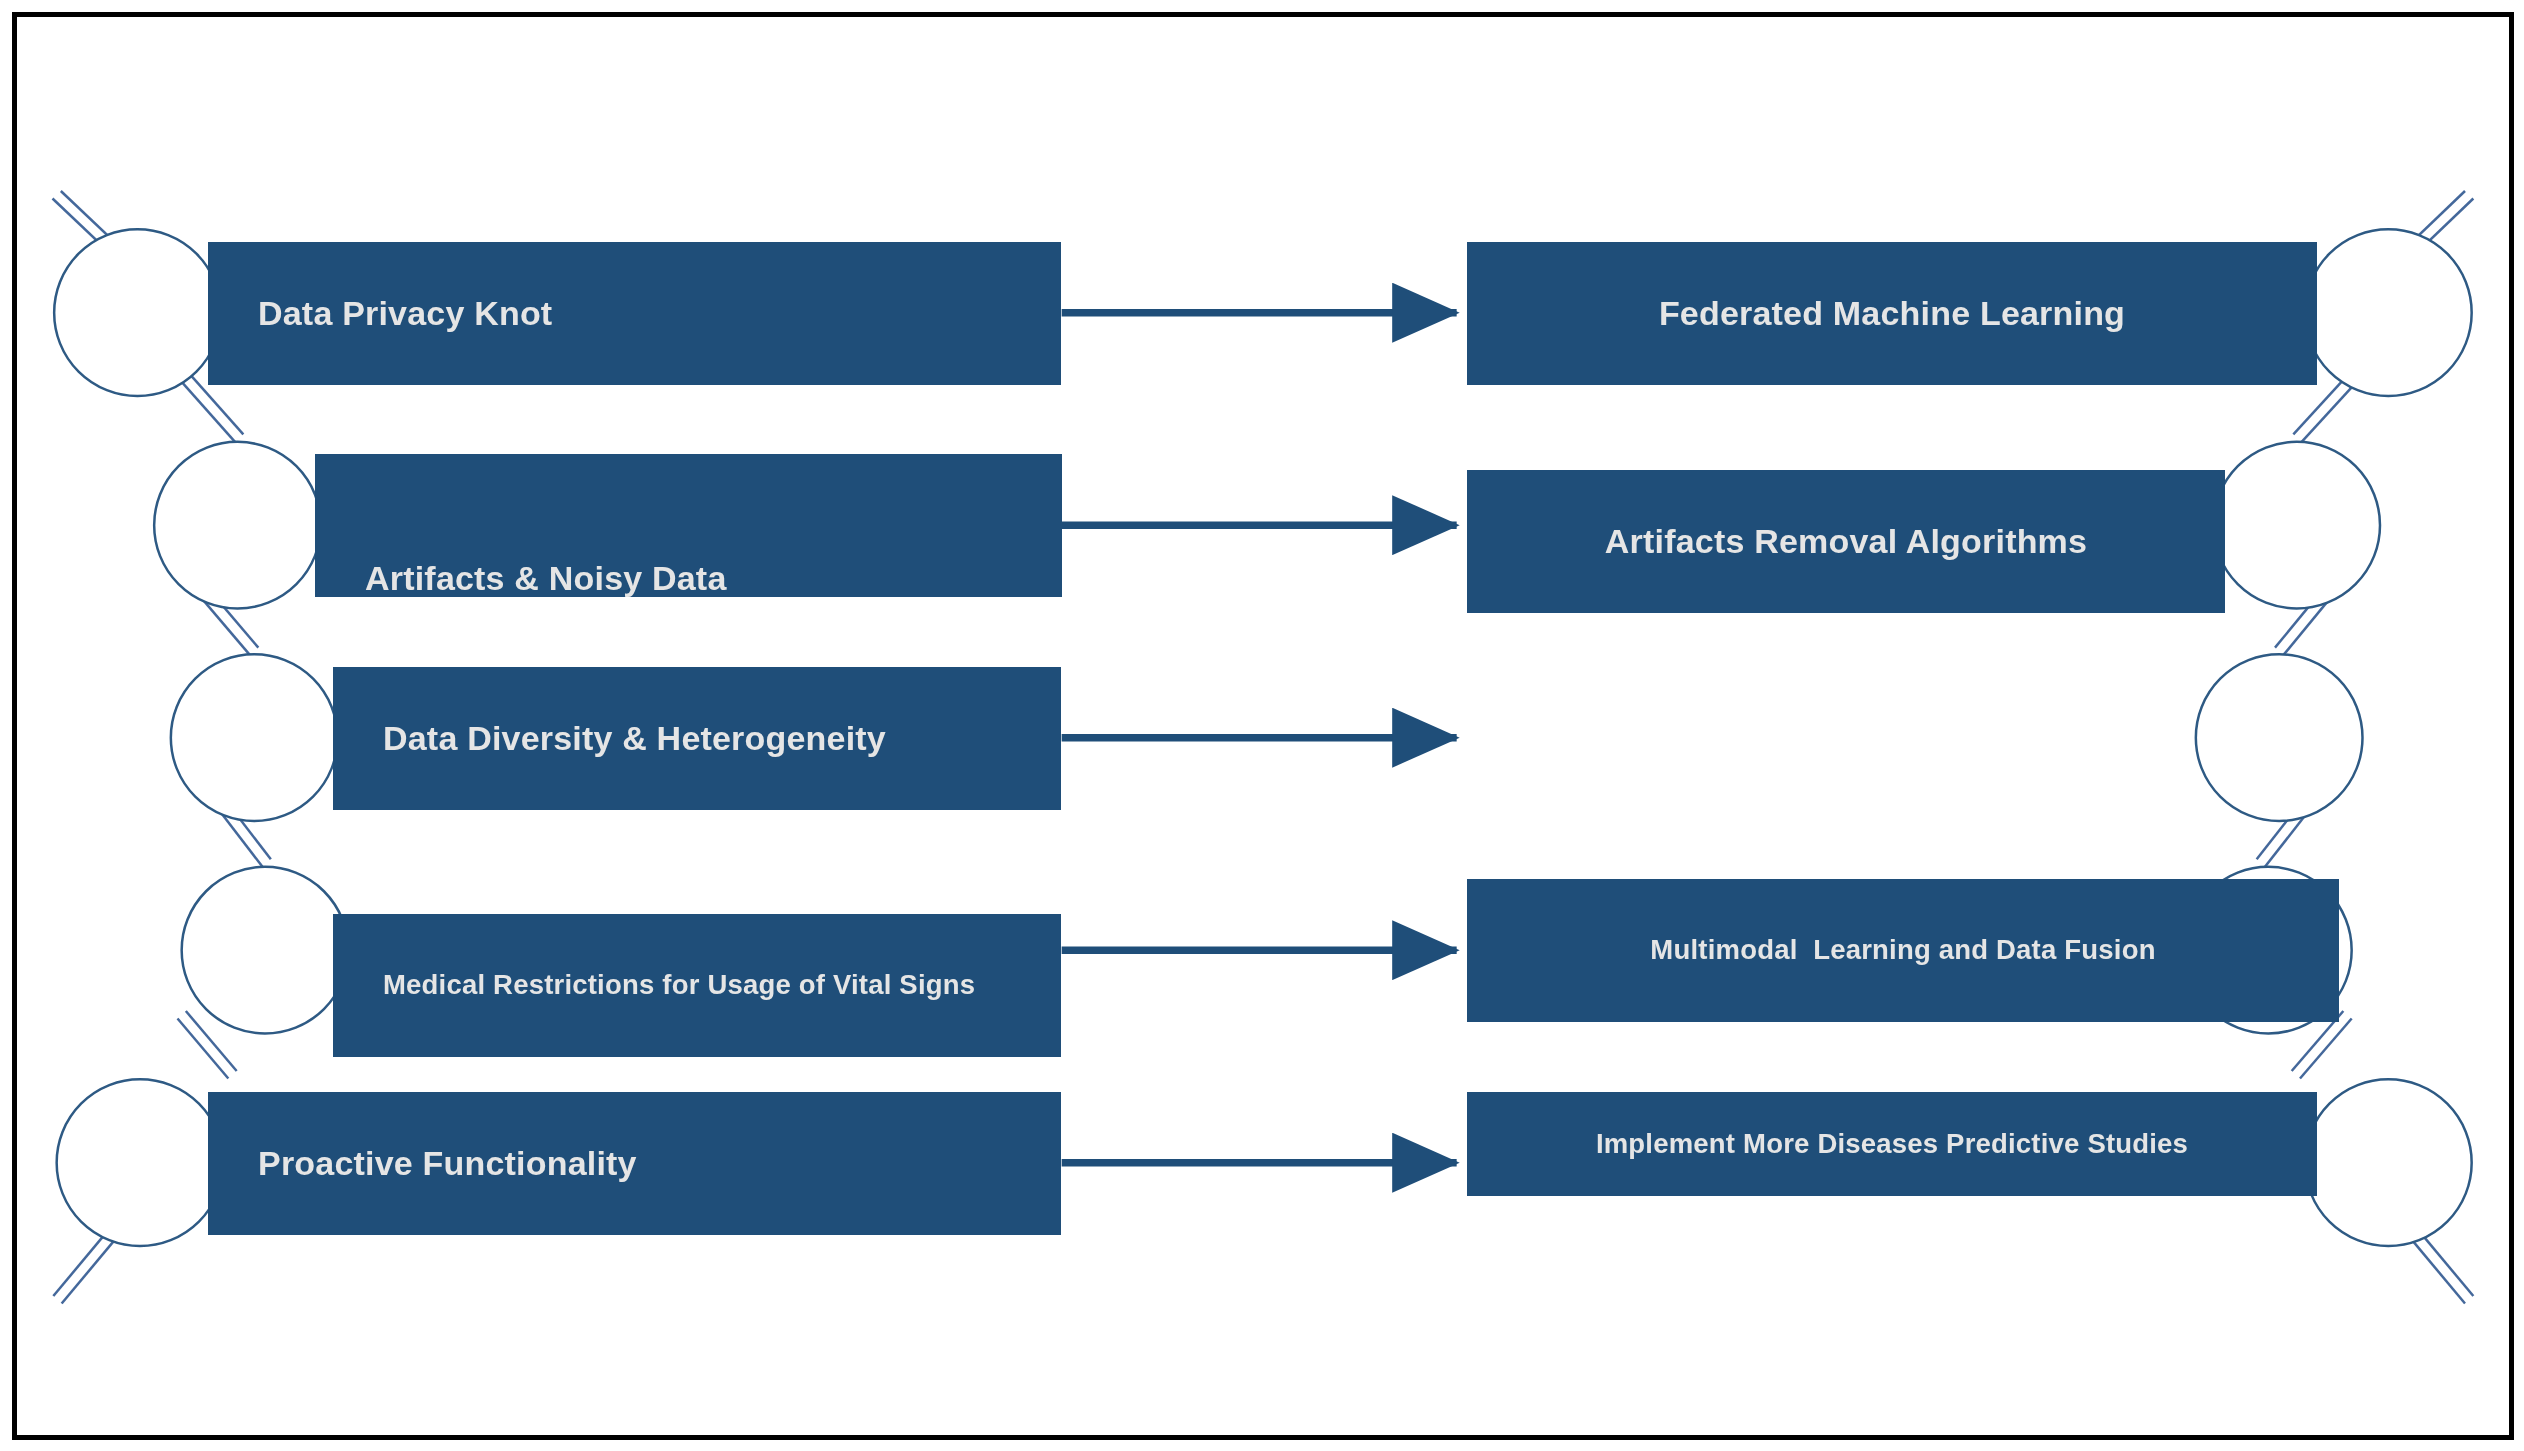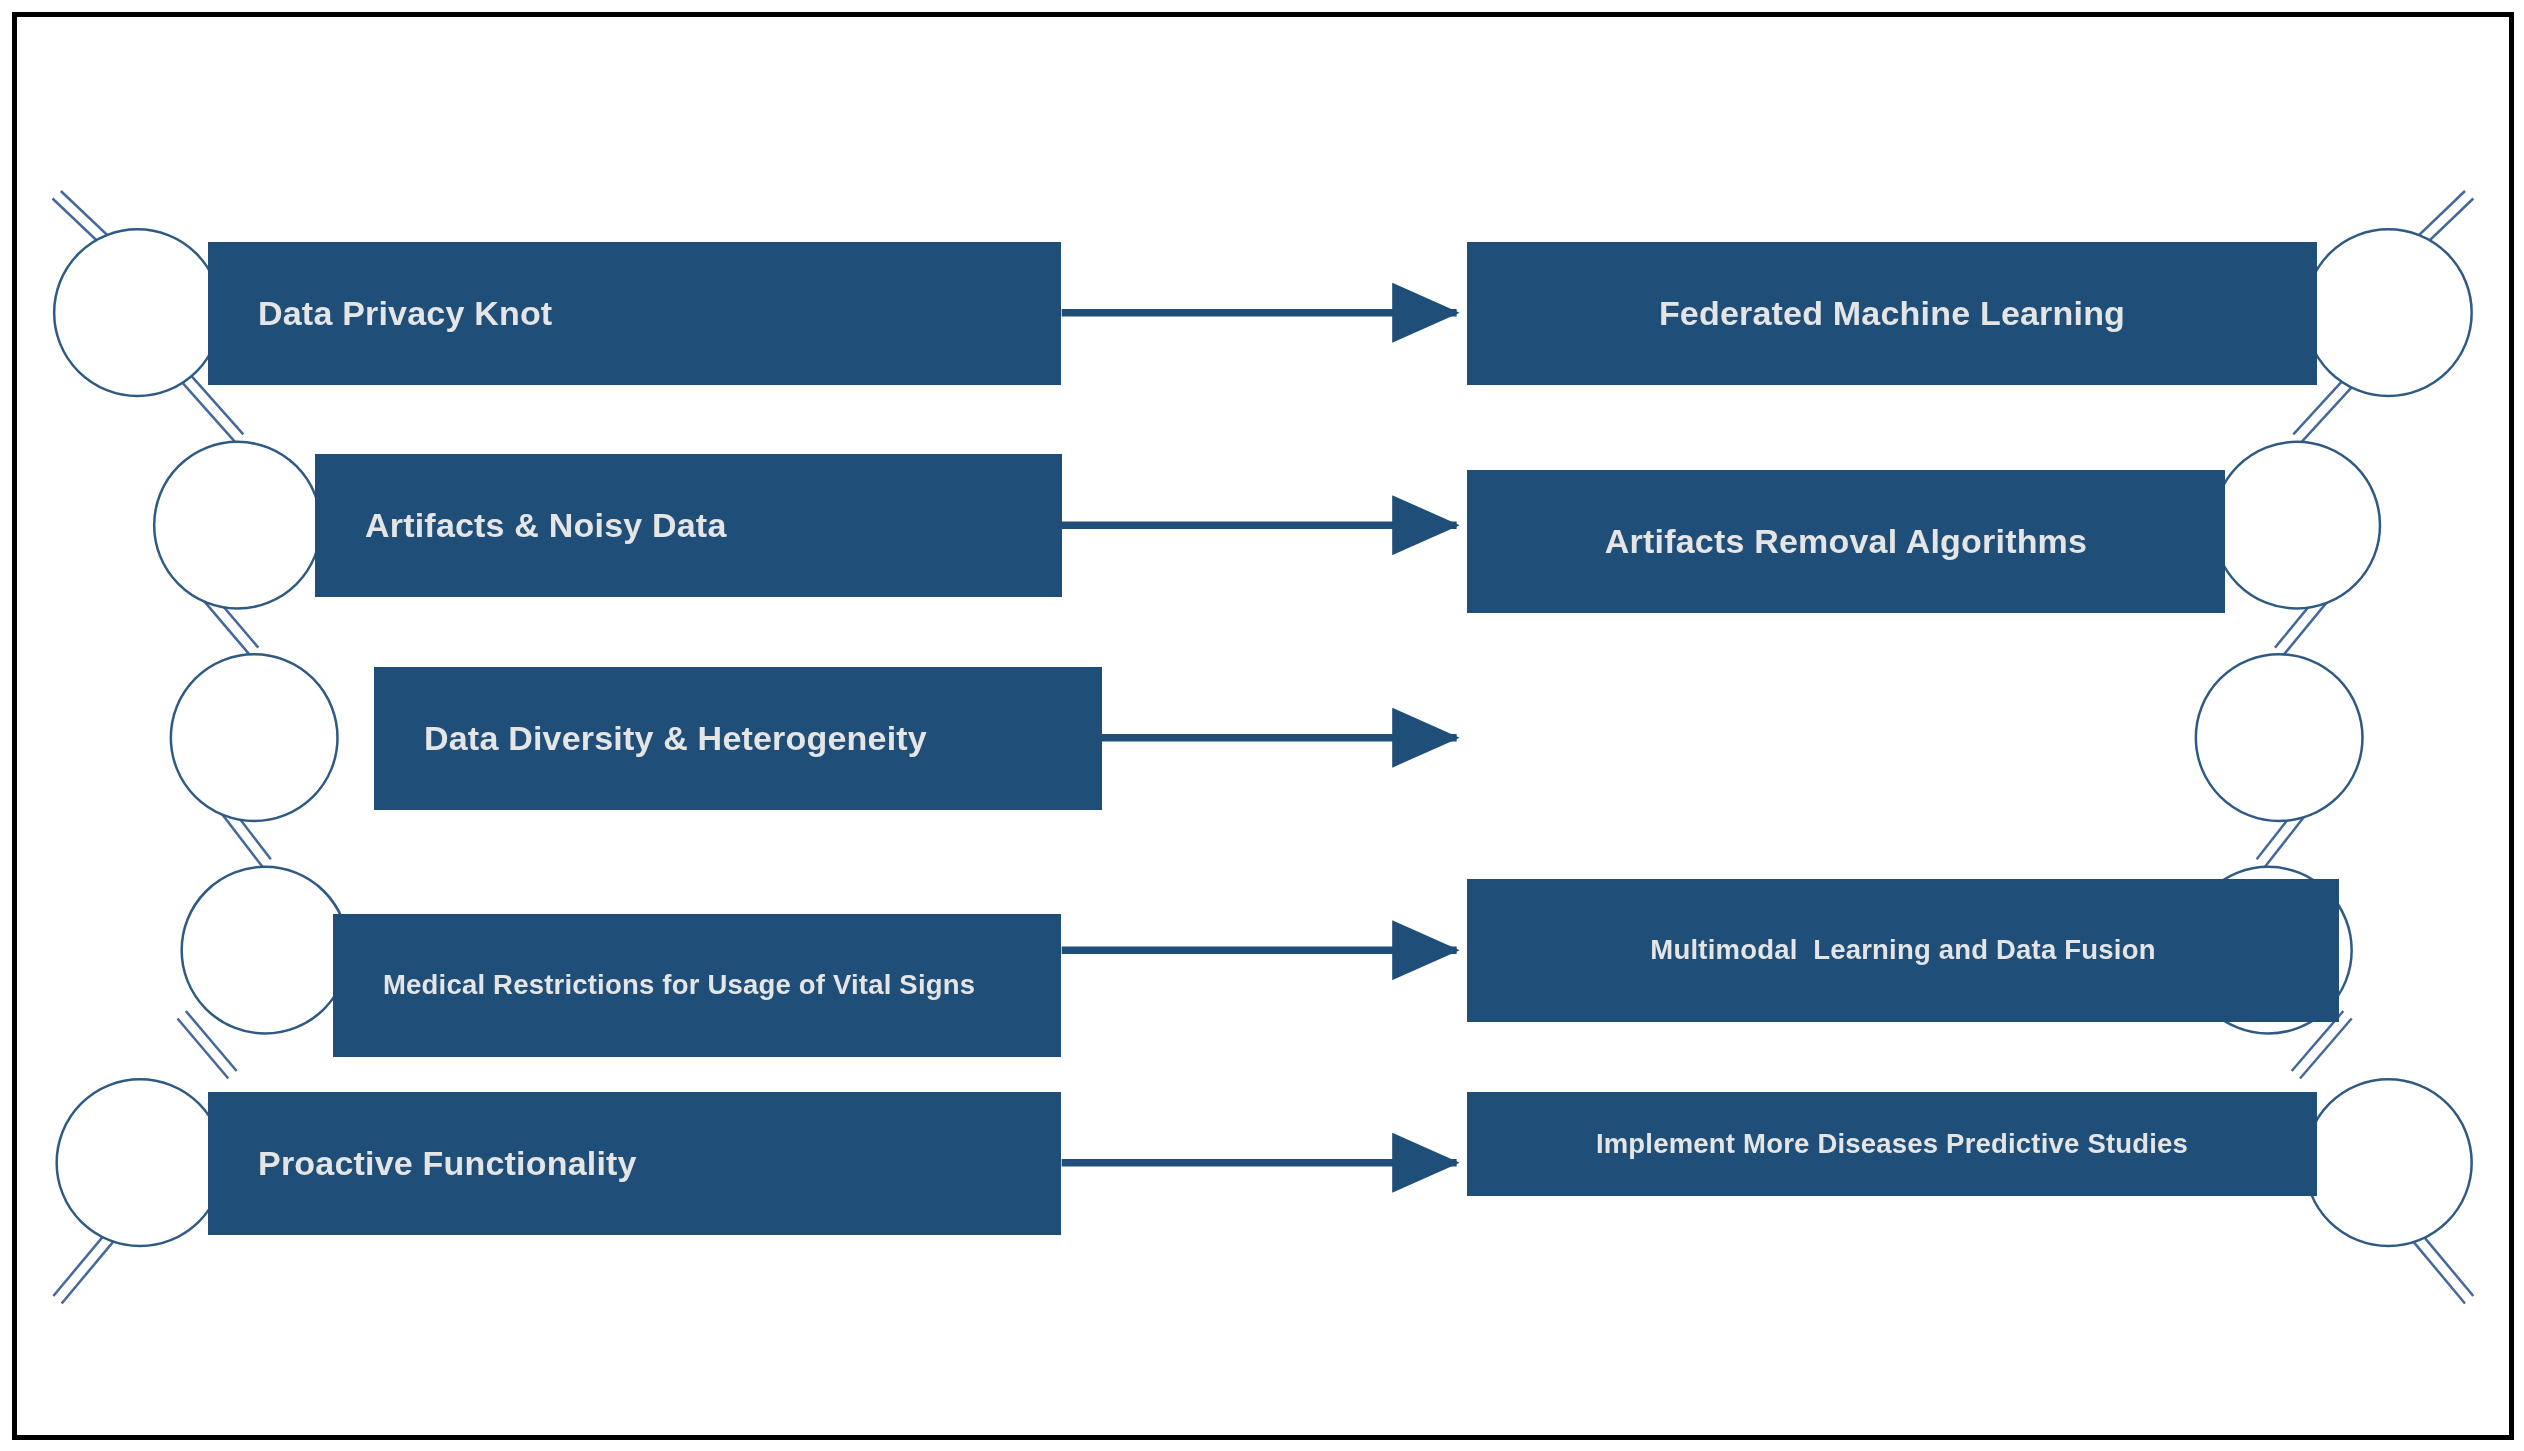--- a/index.html
+++ b/index.html
@@ -151,7 +151,7 @@
     <span class="bar-label fs-lg pad-l">Data Privacy Knot</span>
   </div>
 
-  <div class="bar left" style="left:315px; top:454px; width:747px; height:143px;">
+  <div class="bar left" style="left:315px; top:454px; width:747px; height:143px;align-items:flex-end;">
     <span class="bar-label fs-lg pad-l">Artifacts &amp; Noisy Data</span>
   </div>
 

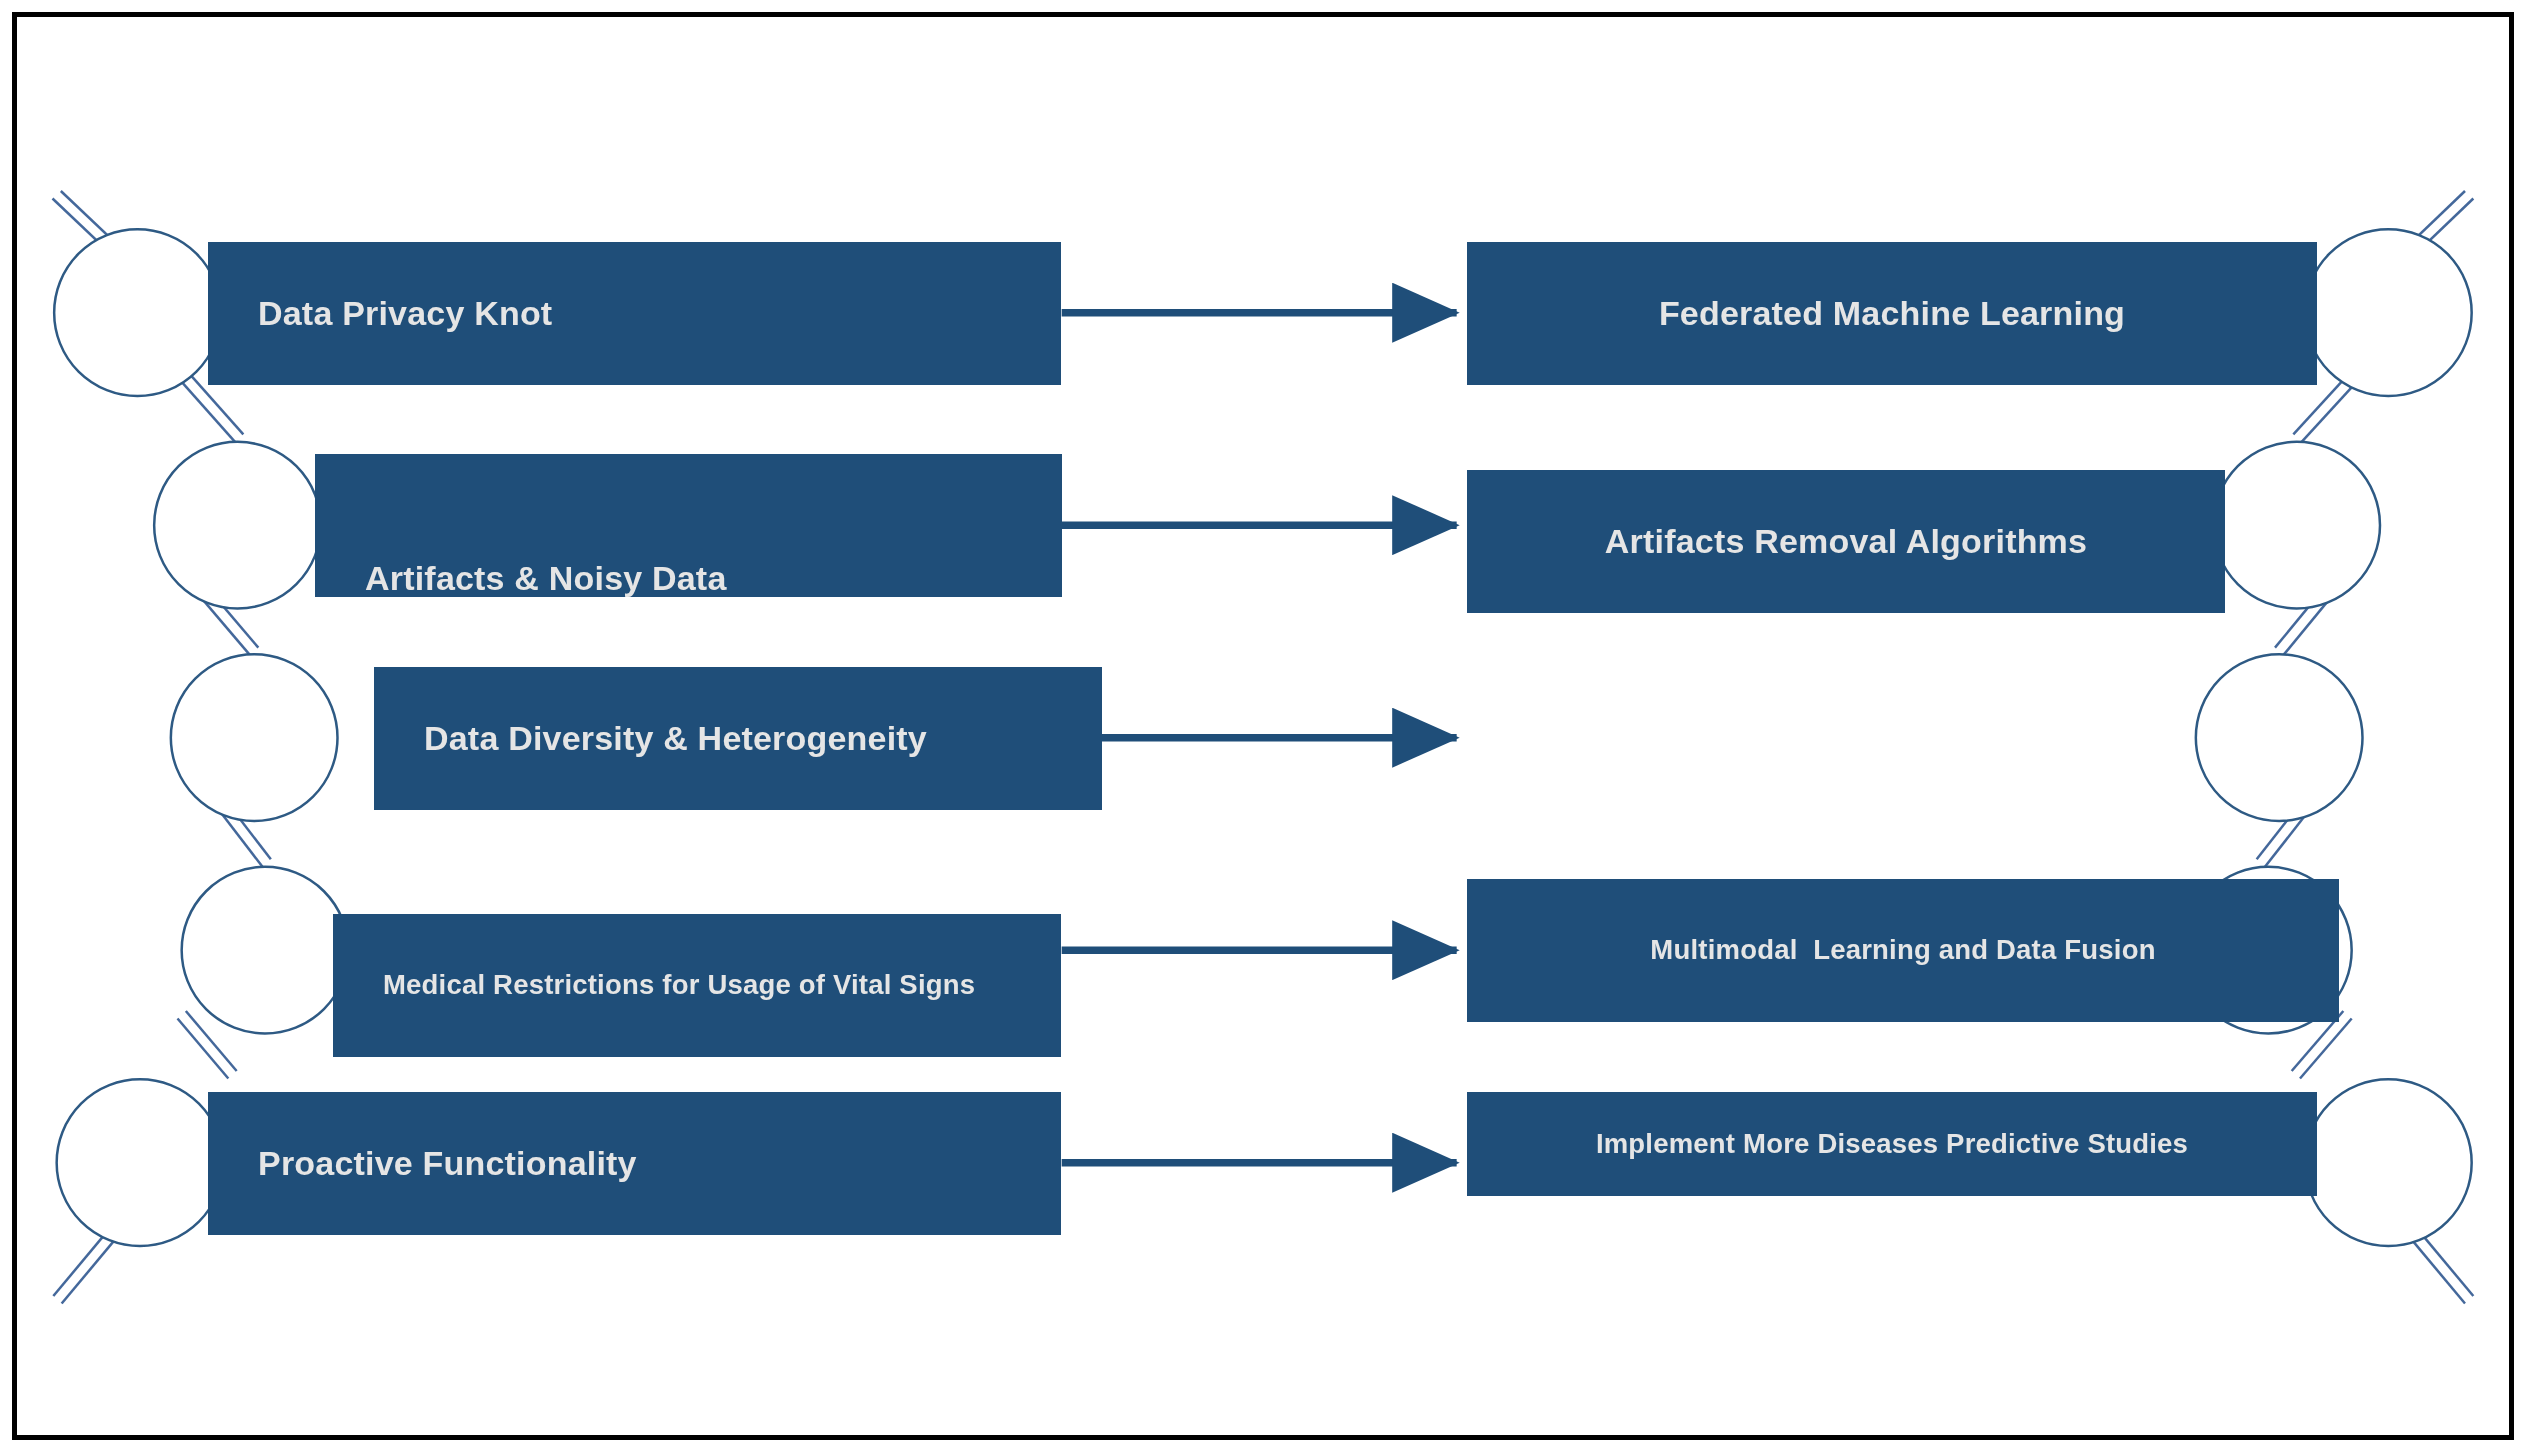--- a/index.html
+++ b/index.html
@@ -155,7 +155,7 @@
     <span class="bar-label fs-lg pad-l">Artifacts &amp; Noisy Data</span>
   </div>
 
-  <div class="bar left" style="left:333px; top:667px; width:728px; height:143px;margin-left:41px;">
+  <div class="bar left" style="left:333px; top:667px; width:728px; height:143px;">
     <span class="bar-label fs-lg pad-l">Data Diversity &amp; Heterogeneity</span>
   </div>
 

